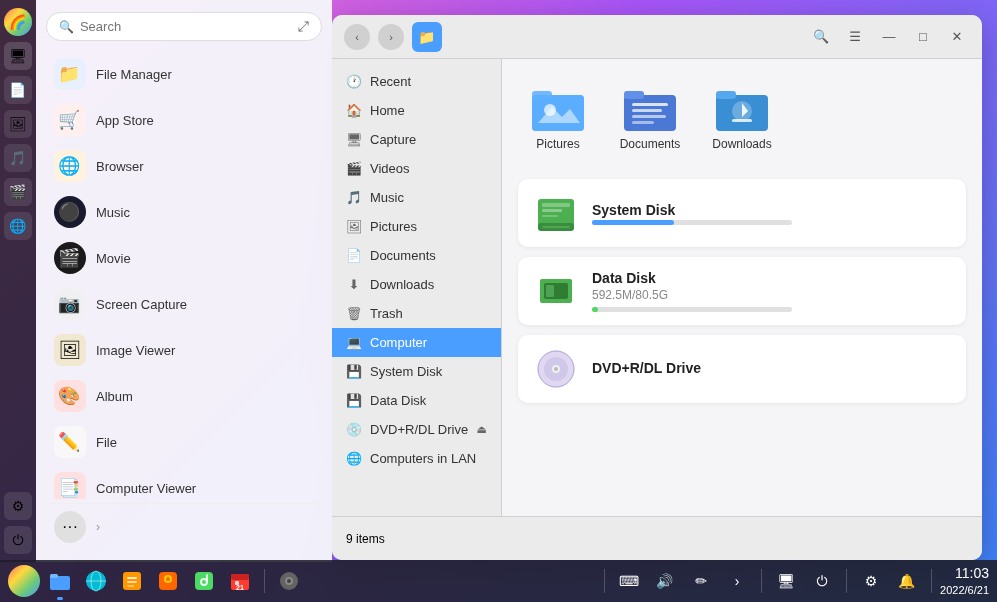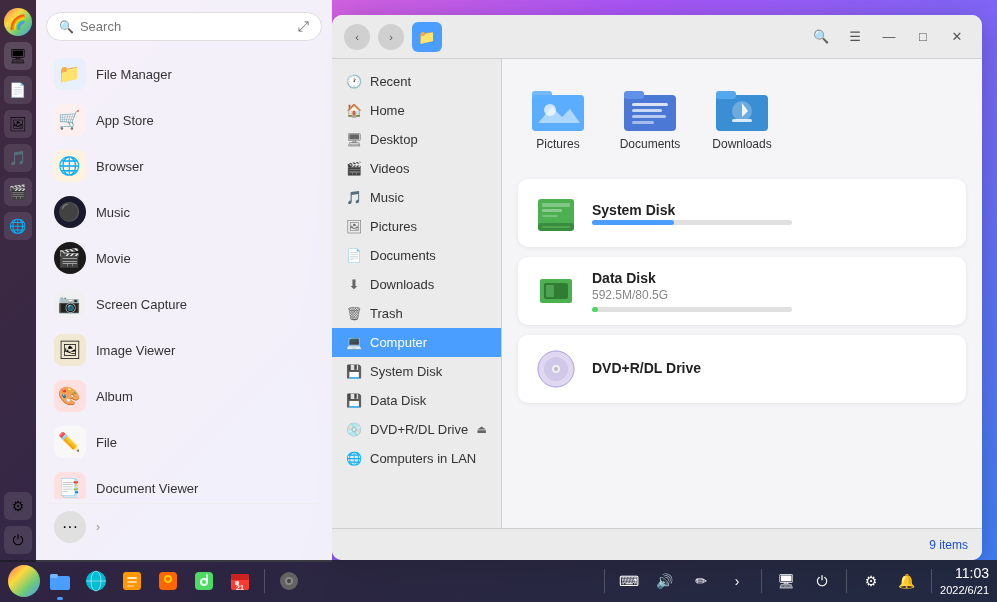--- a/index.html
+++ b/index.html
@@ -487,7 +487,7 @@
         </div>
         <div class="fm-sidebar-item">
           <span class="sidebar-icon">🖥</span>
-          <span>Desktop</span>
+          <span>Capture</span>
         </div>
         <div class="fm-sidebar-item">
           <span class="sidebar-icon">🎬</span>

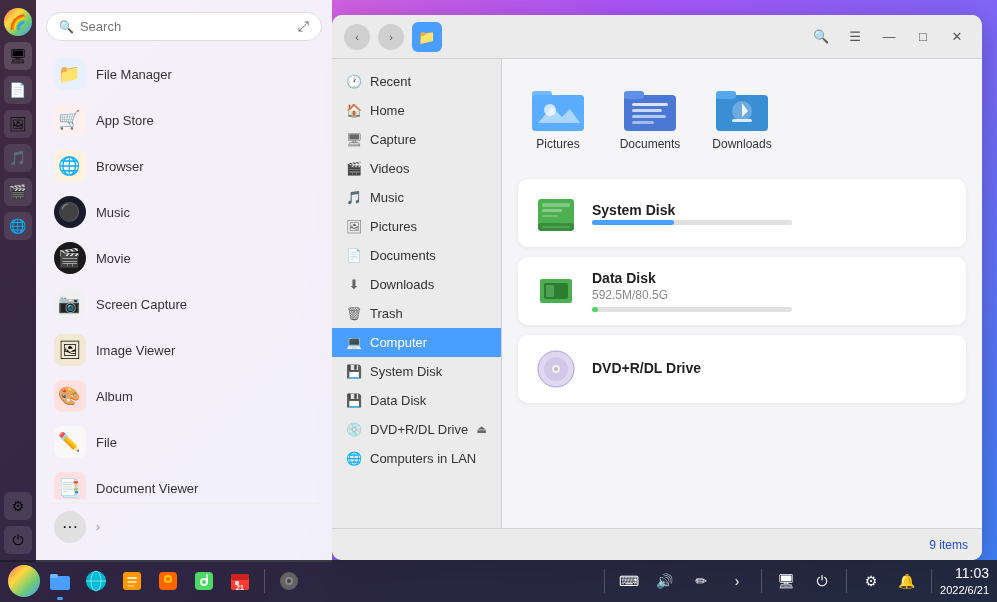--- a/index.html
+++ b/index.html
@@ -450,7 +450,7 @@
 
       <div class="app-item">
         <div class="app-icon" style="background:#ffe0e0;">📑</div>
-        <span class="app-label">Document Viewer</span>
+        <span class="app-label">Computer Viewer</span>
       </div>
 
     </div>

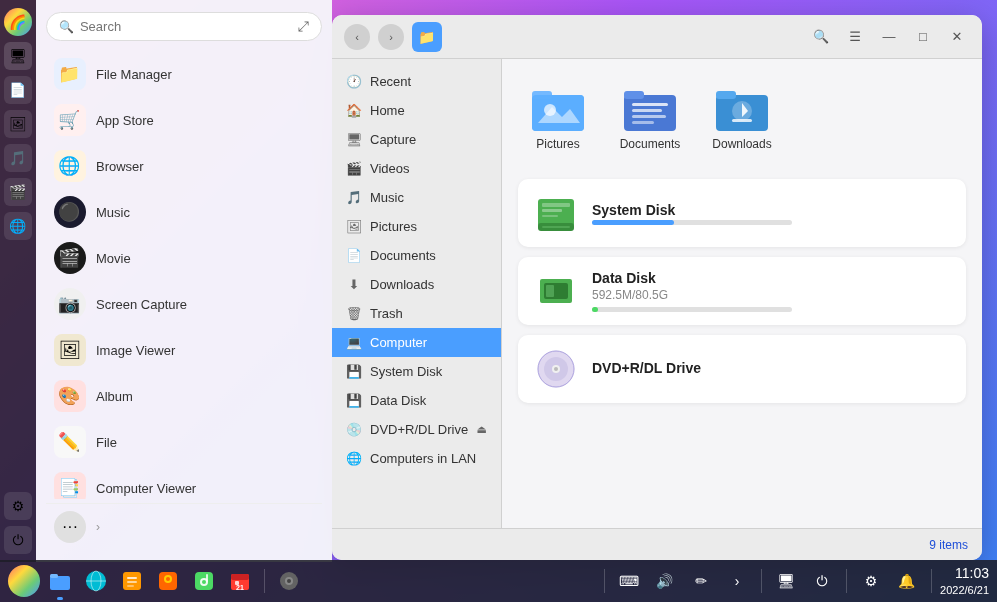--- a/index.html
+++ b/index.html
@@ -315,15 +315,14 @@
 
     
     .fm-statusbar {
-      height: 32px;
+      height: 44px;
       background: #ebebeb;
       border-top: 1px solid #d0d0d0;
       display: flex;
       align-items: center;
-      justify-content: flex-end;
       padding: 0 14px;
       font-size: 12px;
-      color: #1d4ed8;
+      color: #000000;
     }
 
     

